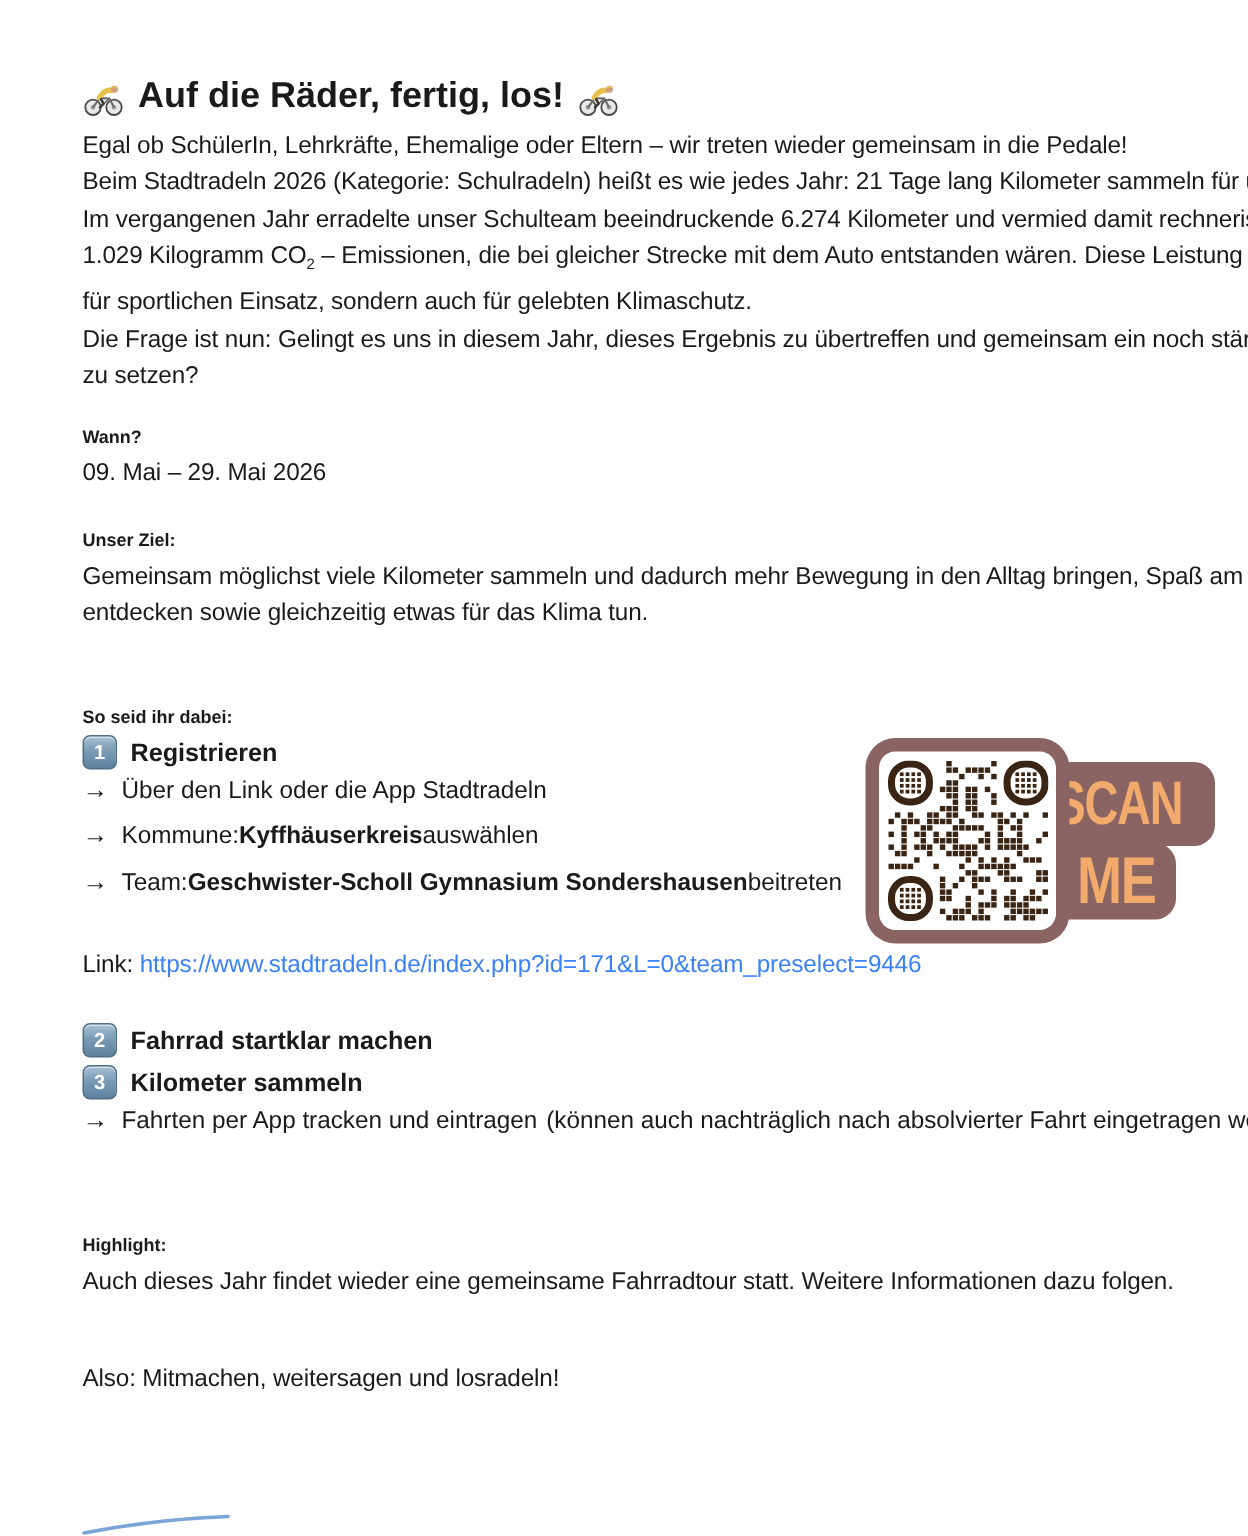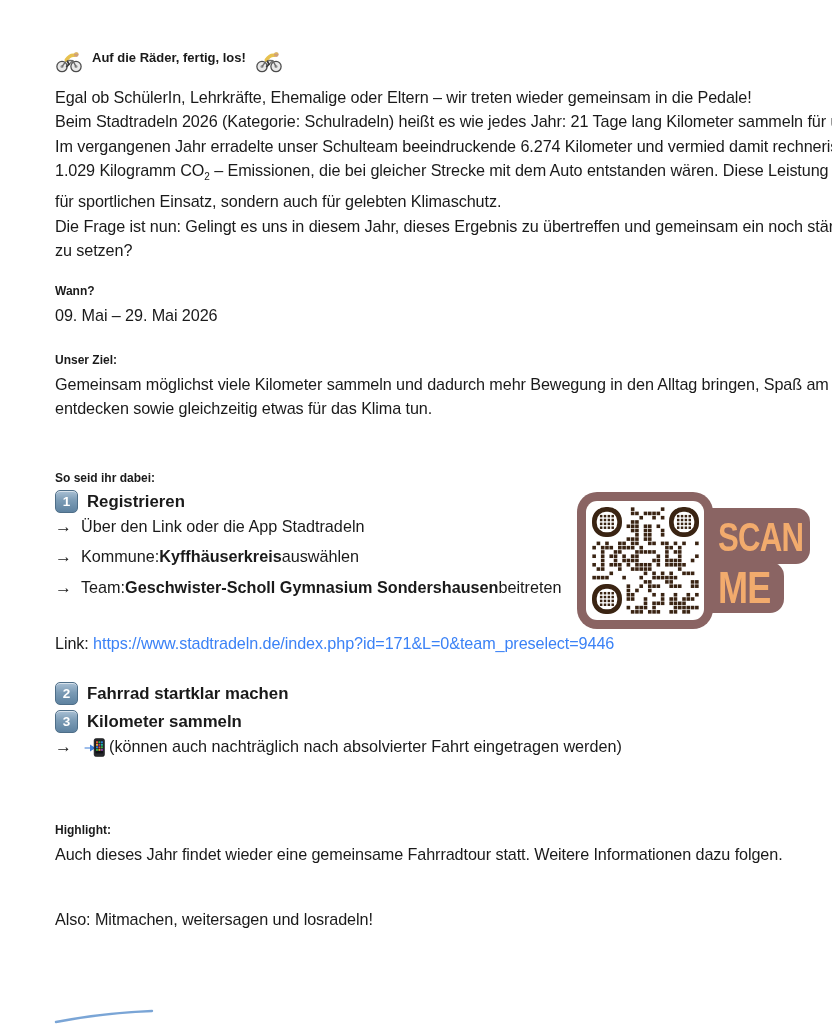--- a/index.html
+++ b/index.html
@@ -11,7 +11,7 @@
   .body-text{font-size:16.2px;line-height:24.3px;letter-spacing:-0.1px;}
   .line{white-space:nowrap;}
   .heading{font-size:12px;font-weight:700;line-height:24px;}
-  .title-row{display:flex;align-items:flex-start;gap:9px;font-size:13px;font-weight:700;}
+  .title-row{display:flex;align-items:flex-end;gap:9px;font-size:24px;font-weight:700;}
   .emoji-svg{display:inline-block;vertical-align:middle;}
   sub{font-size:10px;}
   b{font-weight:700;}

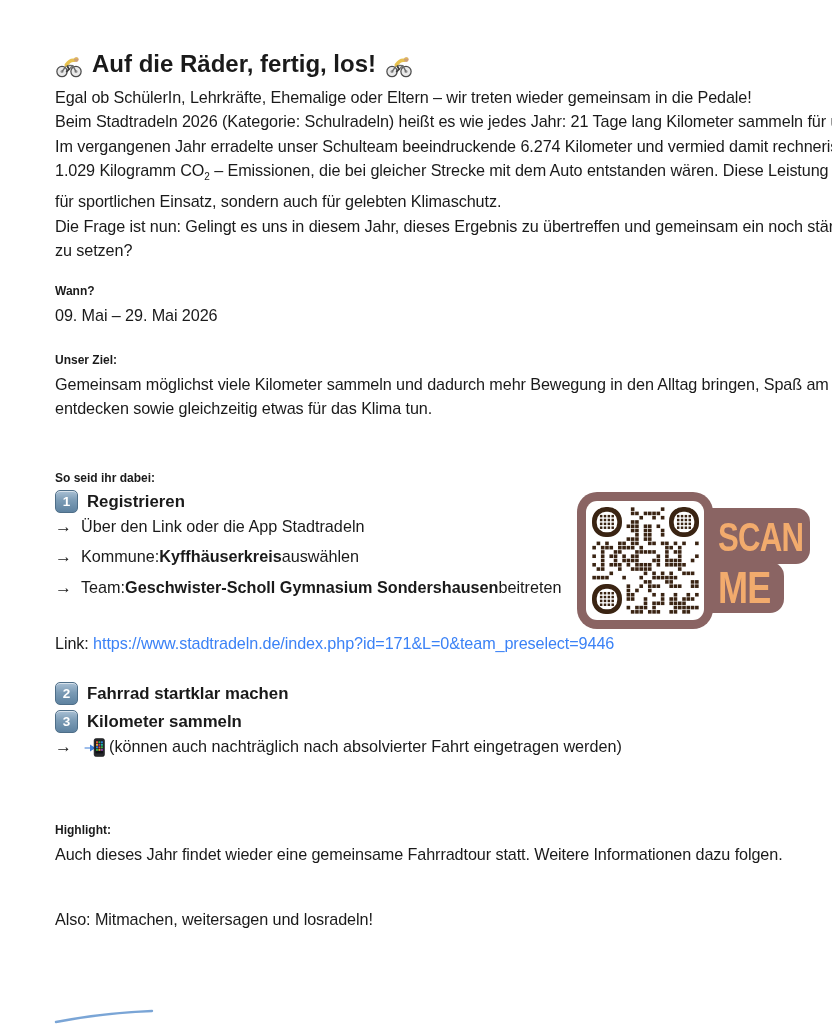--- a/index.html
+++ b/index.html
@@ -171,7 +171,7 @@
 
   <div class="blk body-text line" style="top:907px;">Also: Mitmachen, weitersagen und losradeln!</div>
 
-  <div class="qr-panel qr-scan" style="background: rgb(138, 100, 99);">
+  <div class="qr-panel qr-scan" style="background: rgb(138, 100, 99); justify-content: flex-end;">
     <span class="qr-word scan-word" style="color: rgb(242, 171, 109);">SCAN</span>
   </div>
   <div class="qr-panel qr-me" style="background: rgb(138, 100, 99);">

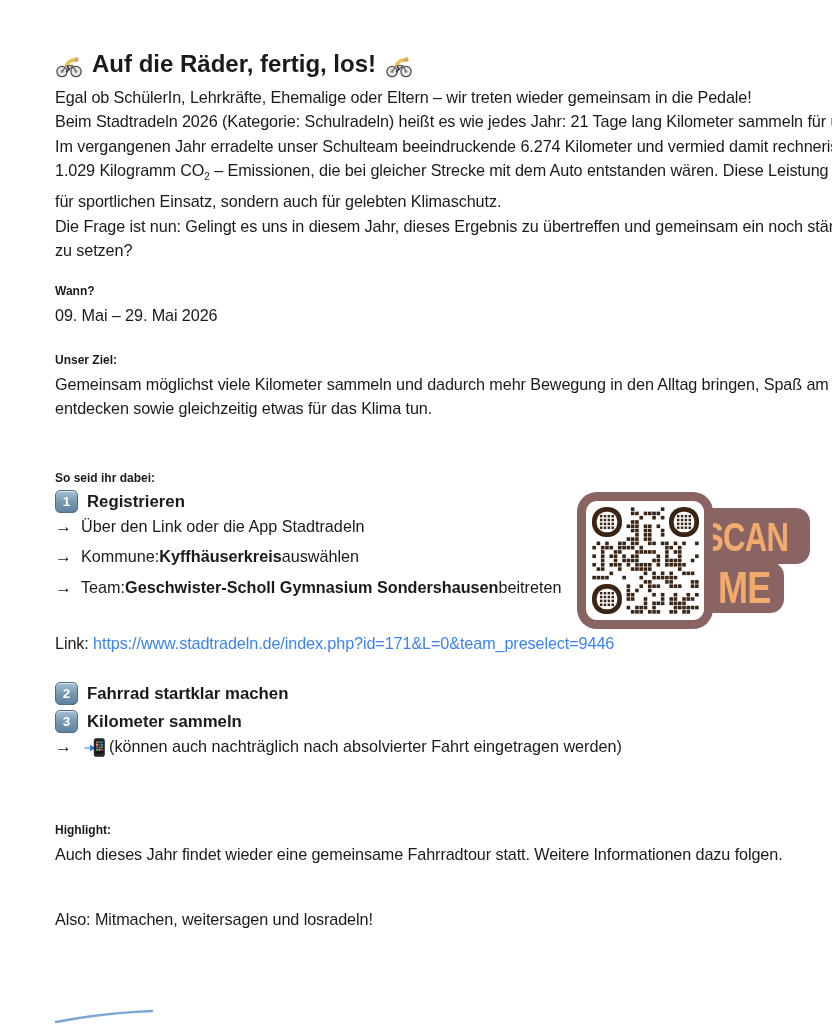--- a/index.html
+++ b/index.html
@@ -144,6 +144,7 @@
 
   <div class="blk arrow-row" style="top:737px;">
     <span class="arrow-glyph">→</span>
+    <span>Fahrten per App tracken und eintragen </span>
     <svg class="emoji-svg" style="align-self:center;margin:0 3px;" width="22" height="19" viewBox="0 0 24 21">
       <path d="M0.5 10.5 h6 v-3.4 l6 3.9 -6 3.9 v-3.4 h-6 z" fill="#3d7dd8"></path>
       <rect x="11" y="0.5" width="11.5" height="20" rx="2.4" fill="#26282c" stroke="#111" stroke-width="0.6"></rect>

